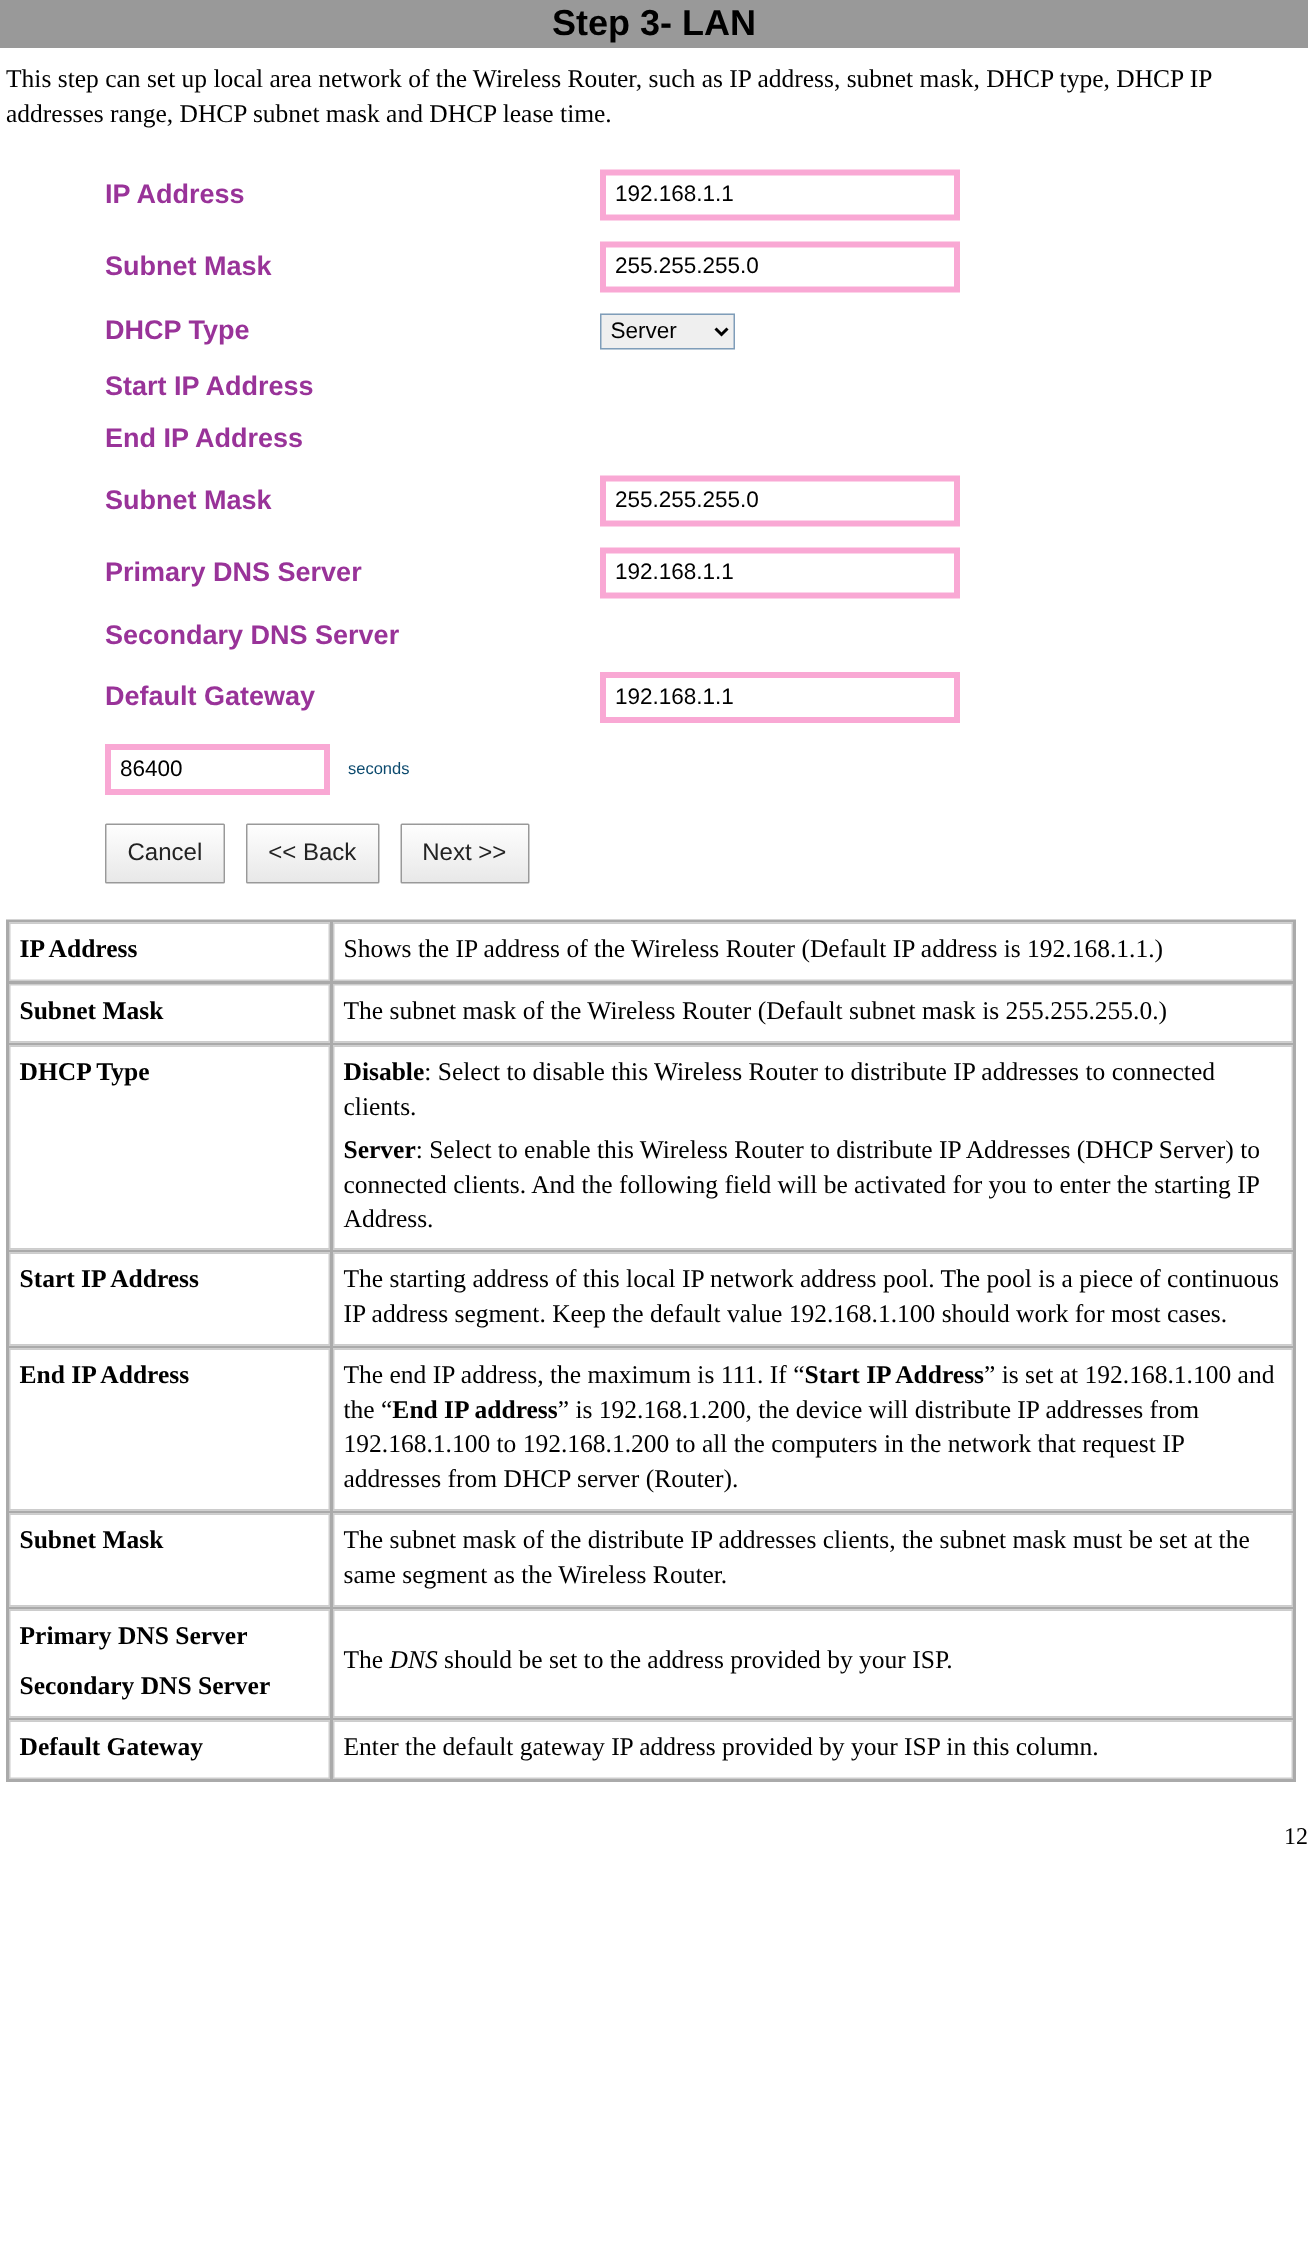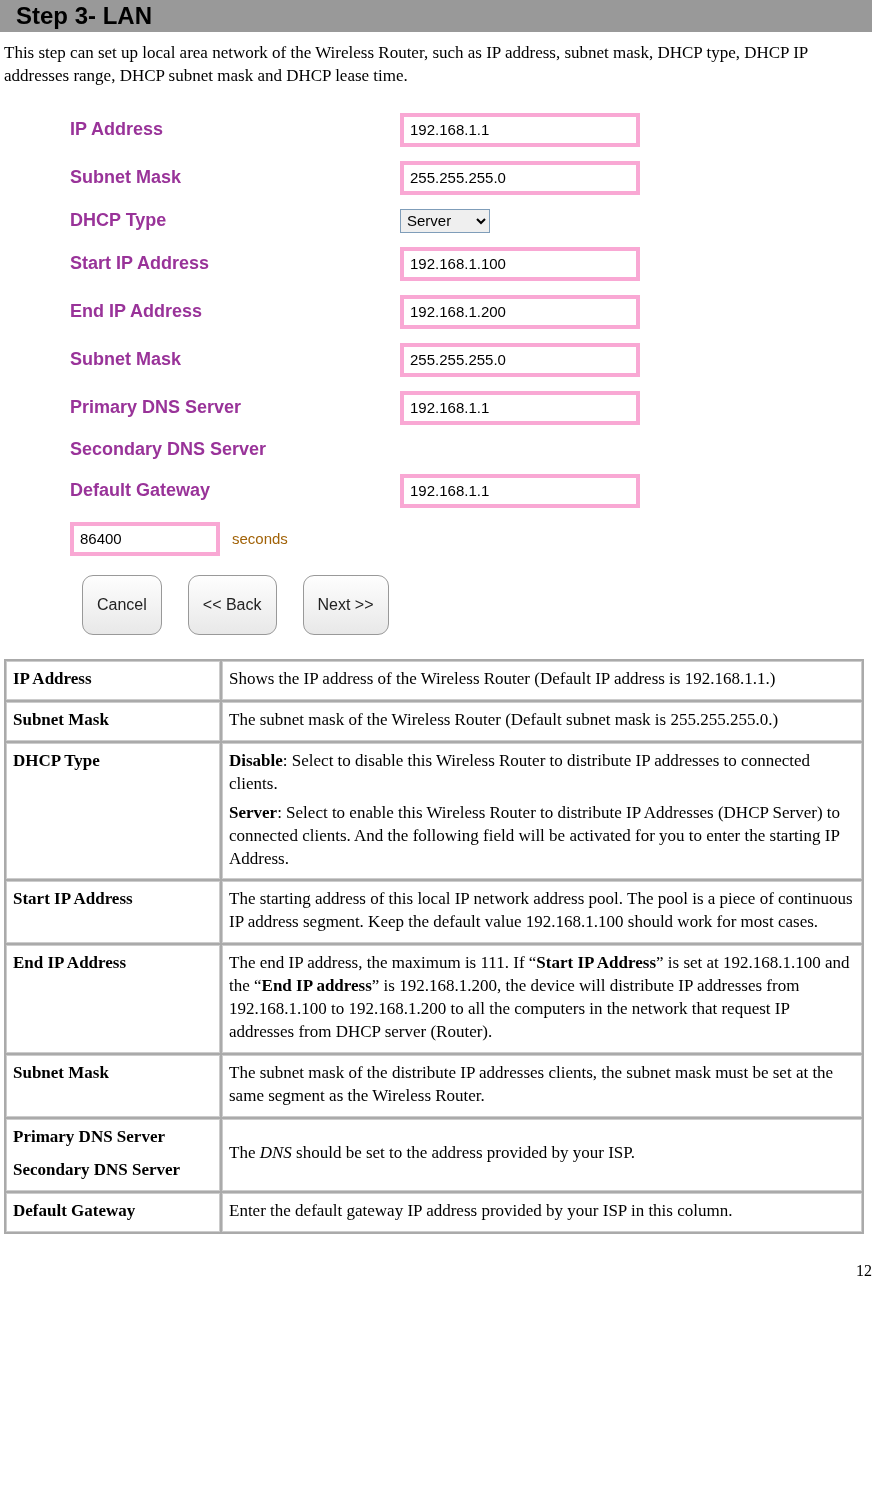--- a/index.html
+++ b/index.html
@@ -18,6 +18,7 @@
       font-size: 24px;
       font-weight: bold;
       color: #000;
+      text-align: center;
     }
     .intro-text {
       padding: 10px 4px 6px 4px;

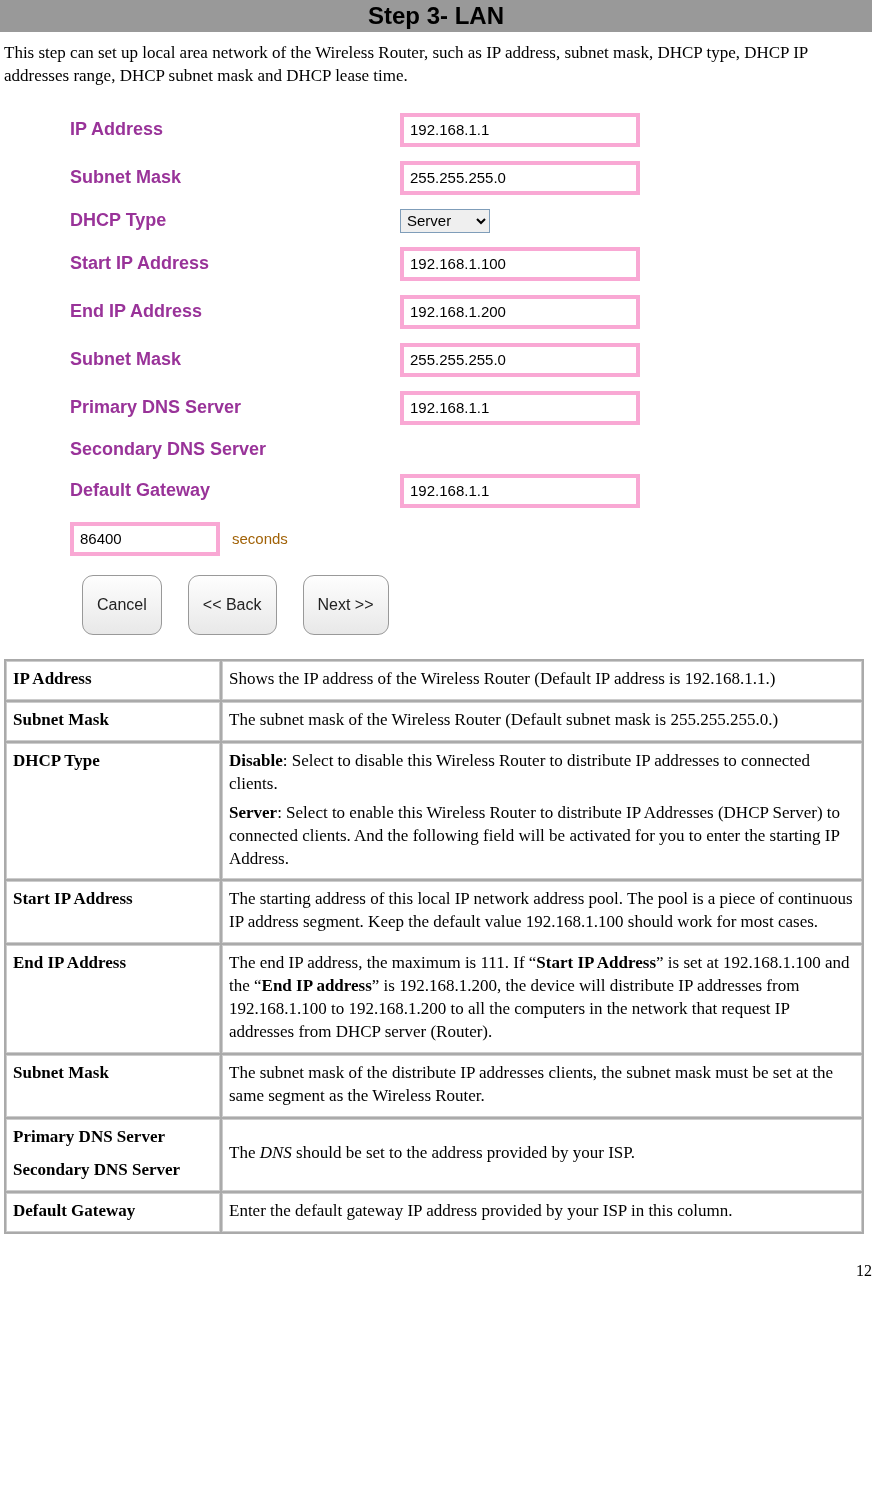--- a/index.html
+++ b/index.html
@@ -147,7 +147,6 @@
 
   <div class="form-row">
     <div class="form-label">Start IP Address</div>
-    <input class="form-input" value="192.168.1.100" style="">
   </div>
 
   <div class="form-row">

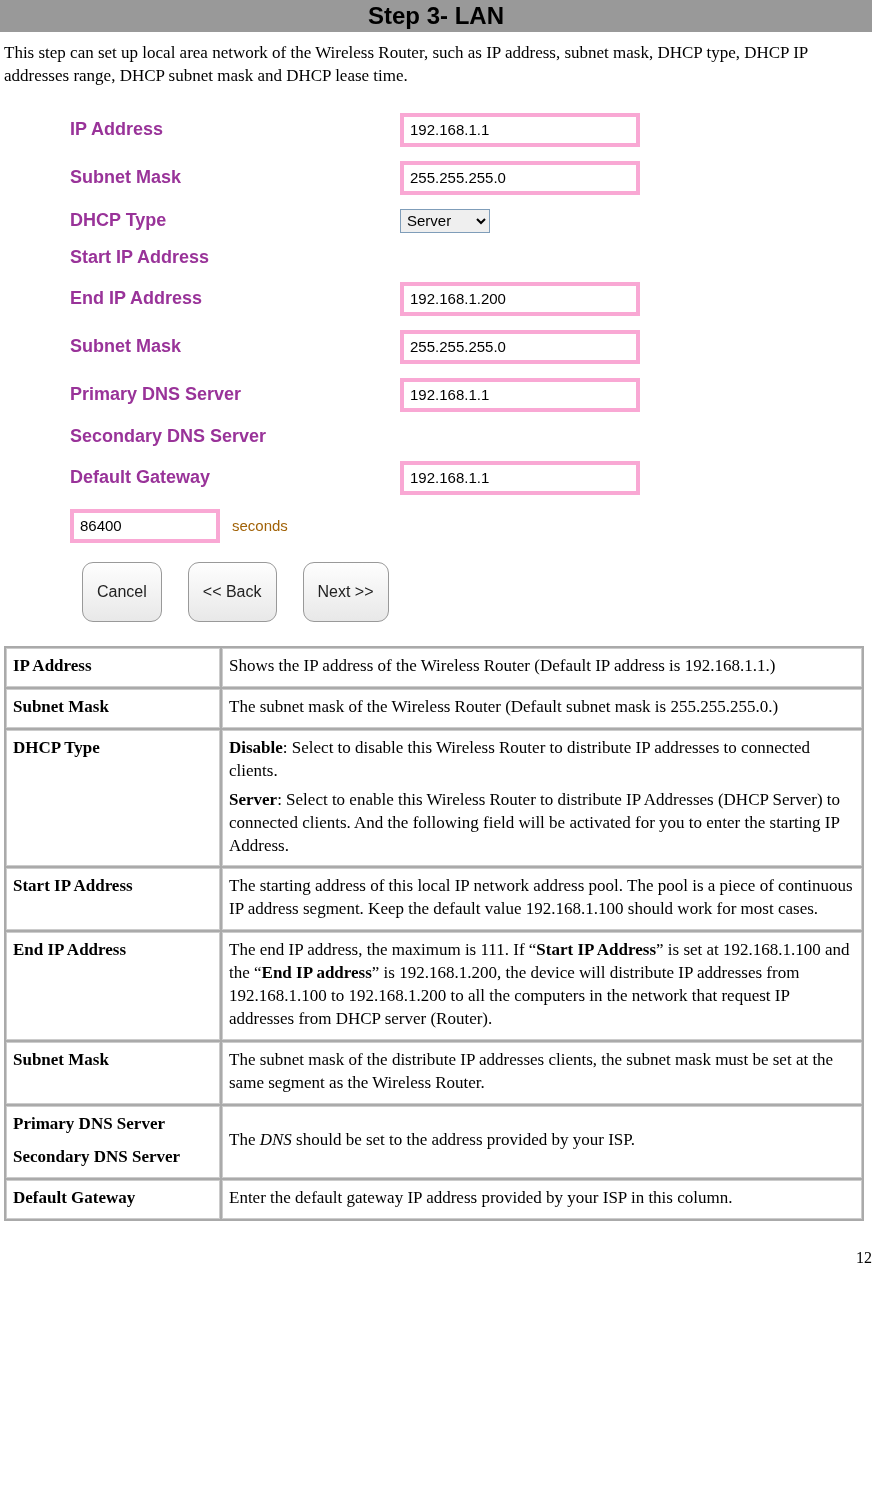--- a/index.html
+++ b/index.html
@@ -151,7 +151,6 @@
 
   <div class="form-row">
     <div class="form-label">End IP Address</div>
-    <input class="form-input" value="192.168.1.200" style="">
   </div>
 
   <div class="form-row">

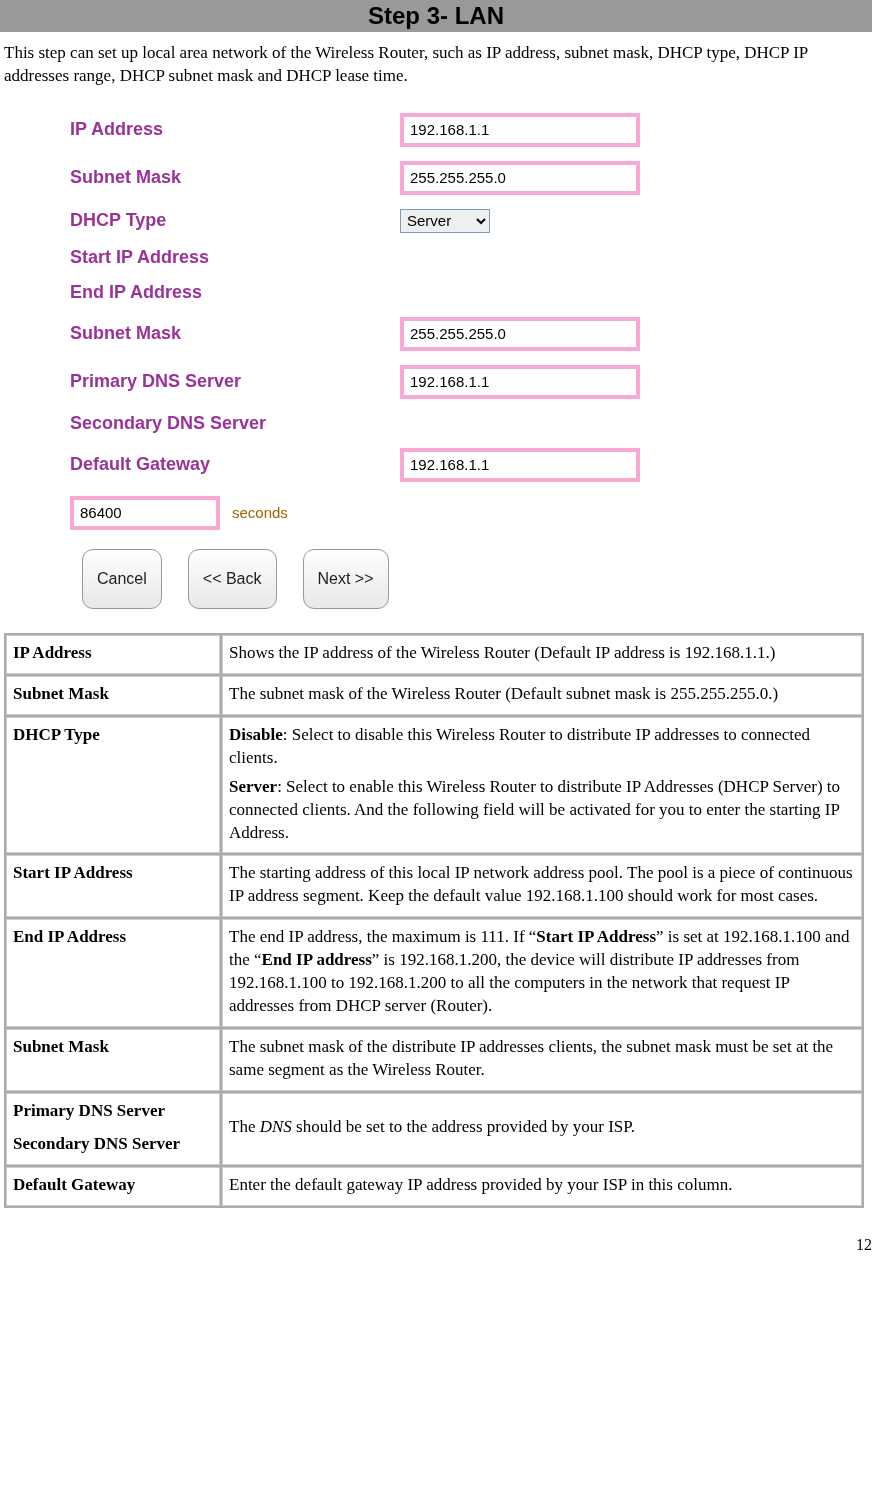--- a/index.html
+++ b/index.html
@@ -63,8 +63,8 @@
     }
     .seconds-label {
       margin-left: 12px;
-      font-size: 15px;
-      color: #a16207;
+      font-size: 11px;
+      color: #0c4a6e;
     }
     .button-row {
       padding: 12px 0 6px 0;

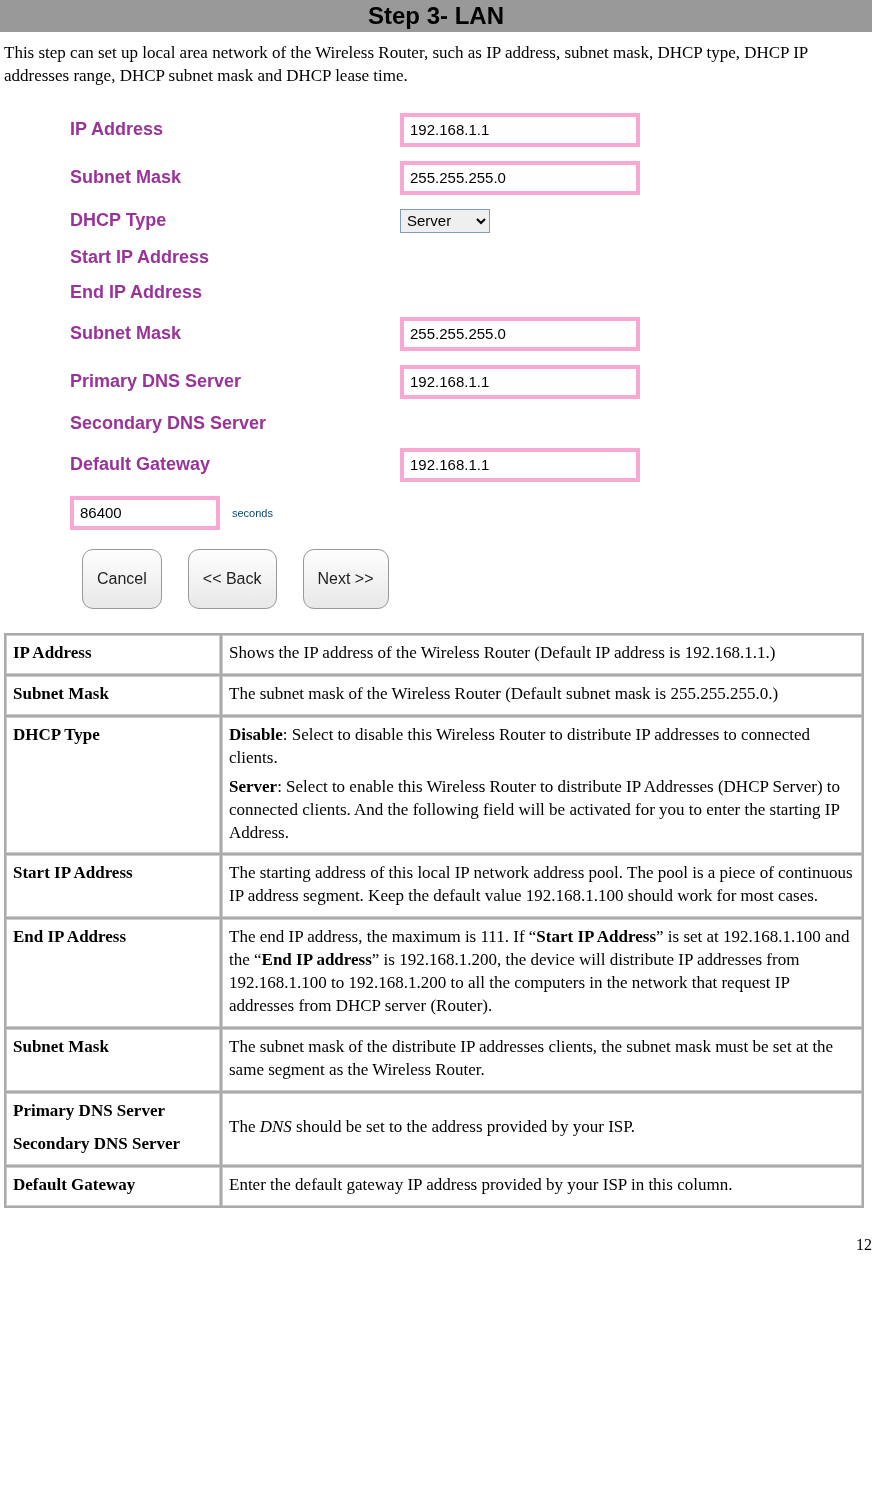--- a/index.html
+++ b/index.html
@@ -74,13 +74,12 @@
     .ui-button {
       font-family: Arial, sans-serif;
       font-size: 16px;
-      padding: 20px 14px;
+      padding: 10px 14px;
       border: 1px solid #999;
-      border-radius: 11px;
+      border-radius: 1px;
       background: linear-gradient(#fefefe, #e8e8e8);
       color: #222;
       cursor: pointer;
-      margin-left: 12px;
     }
     .desc-table {
       border-collapse: separate;

